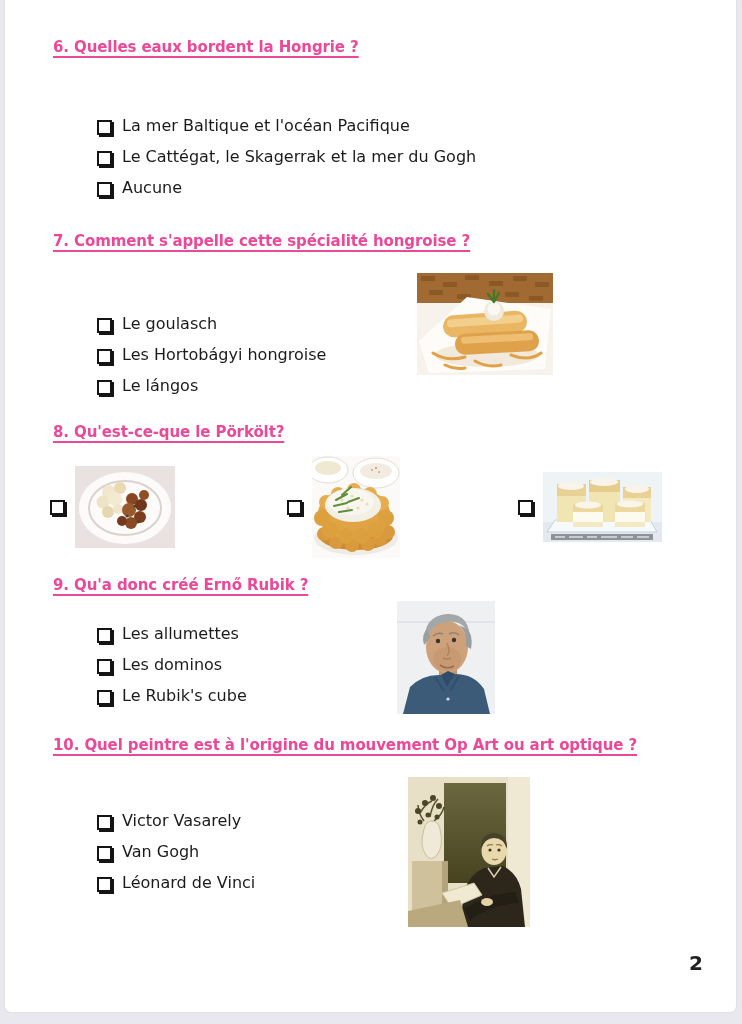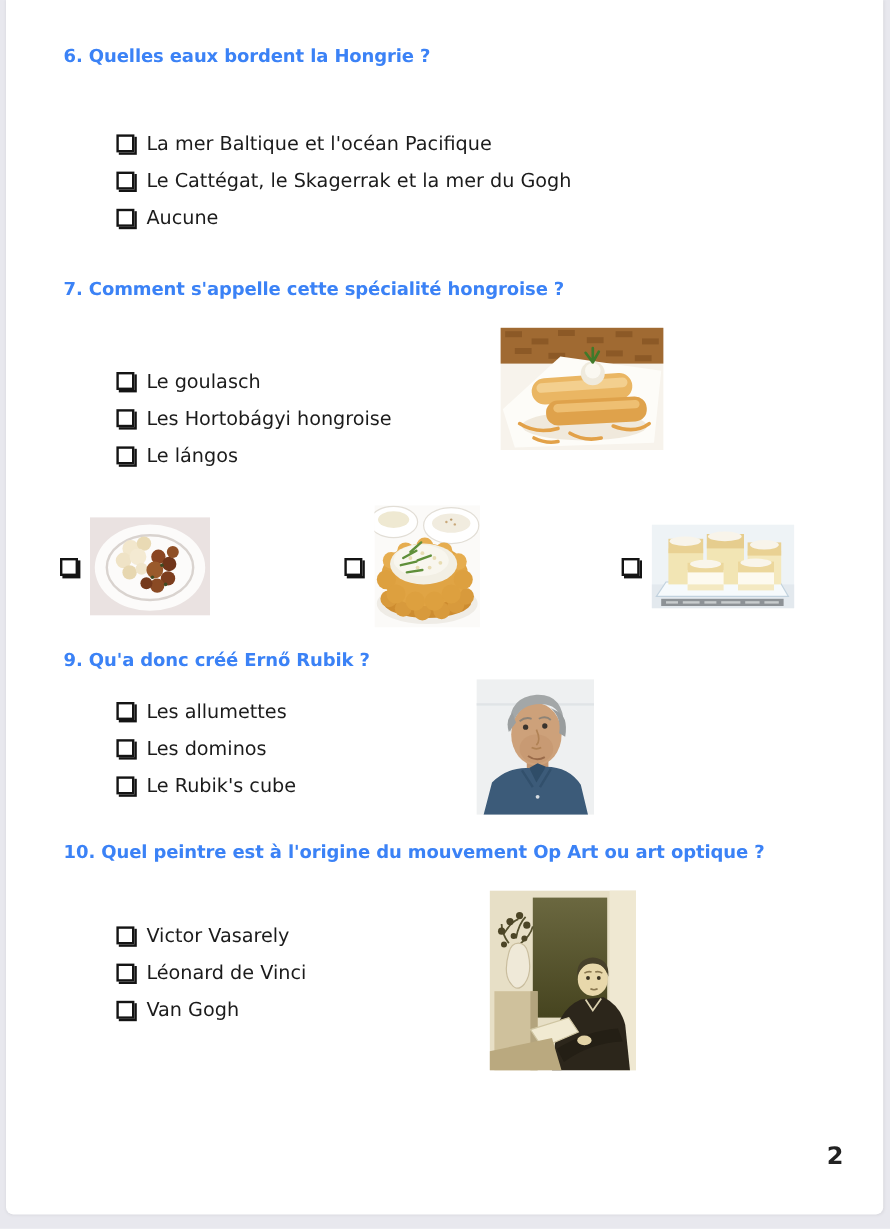--- a/index.html
+++ b/index.html
@@ -6,8 +6,8 @@
   body{background:#e8e8ee;font-family:"DejaVu Sans","Liberation Sans",sans-serif;color:#1b1b1b;position:relative;}
   .page{position:absolute;left:5px;top:0;right:6px;bottom:12px;background:#ffffff;border-radius:0 0 6px 6px;box-shadow:0 0 3px rgba(0,0,0,.08);}
   .q{position:relative;}
-  .qtitle{margin:0;padding-left:48px;font-size:15px;font-weight:bold;line-height:22px;letter-spacing:-.1px;color:#3b82f6;
-          text-decoration-thickness:1.5px;text-underline-offset:4px;white-space:nowrap;}
+  .qtitle{margin:0;padding-left:48px;font-size:15px;font-weight:bold;line-height:22px;letter-spacing:-.1px;color:#ec4899;
+          text-decoration:underline;text-decoration-thickness:1.5px;text-underline-offset:4px;white-space:nowrap;}
   .opts{margin-left:92px;}
   .opt{display:flex;align-items:center;height:31px;gap:10px;font-size:16px;white-space:nowrap;}
   .cb{flex:0 0 auto;width:11px;height:11px;background:#fff;border:2px solid #141414;box-shadow:2px 2px 0 0 #141414;cursor:pointer;}

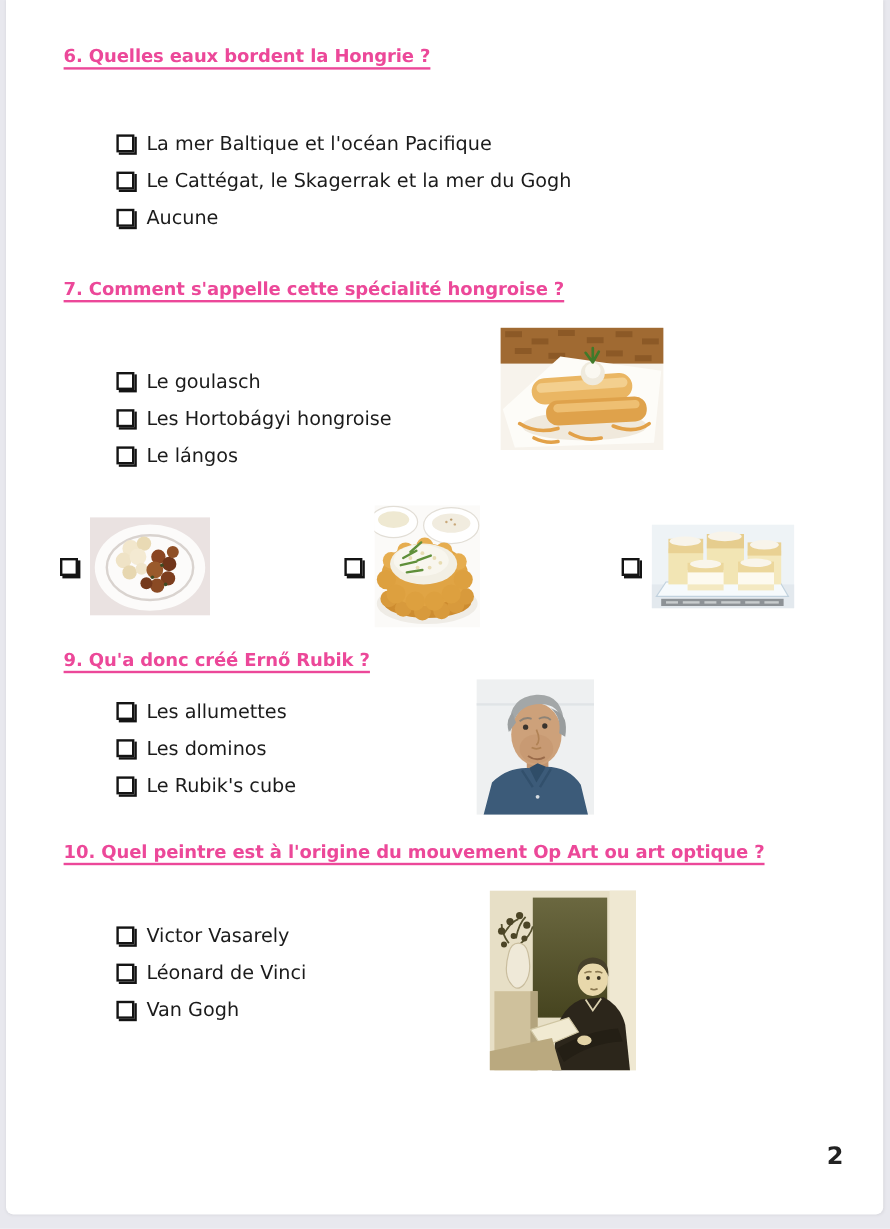--- a/index.html
+++ b/index.html
@@ -9,7 +9,7 @@
   .qtitle{margin:0;padding-left:48px;font-size:15px;font-weight:bold;line-height:22px;letter-spacing:-.1px;color:#ec4899;
           text-decoration:underline;text-decoration-thickness:1.5px;text-underline-offset:4px;white-space:nowrap;}
   .opts{margin-left:92px;}
-  .opt{display:flex;align-items:center;height:31px;gap:10px;font-size:16px;white-space:nowrap;}
+  .opt{display:flex;align-items:flex-end;height:31px;gap:10px;font-size:16px;white-space:nowrap;}
   .cb{flex:0 0 auto;width:11px;height:11px;background:#fff;border:2px solid #141414;box-shadow:2px 2px 0 0 #141414;cursor:pointer;}
   .photo{line-height:0;}
   .photo svg{display:block;}

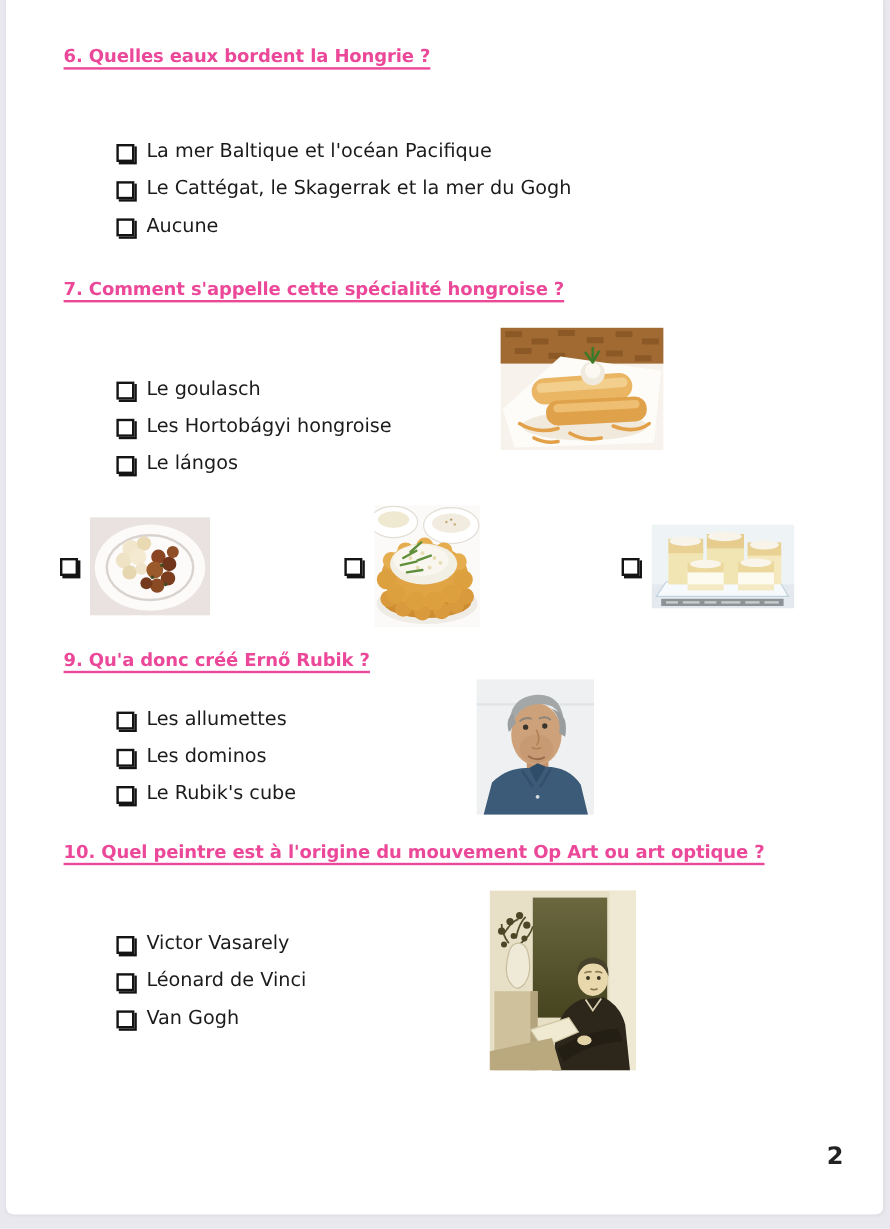--- a/index.html
+++ b/index.html
@@ -98,6 +98,7 @@
   </section>
 
   <section class="q" id="q8">
+    <h2 class="qtitle">8. Qu'est-ce-que le Pörkölt?</h2>
     <div class="q8row">
 
       <div class="q8g q8g1">

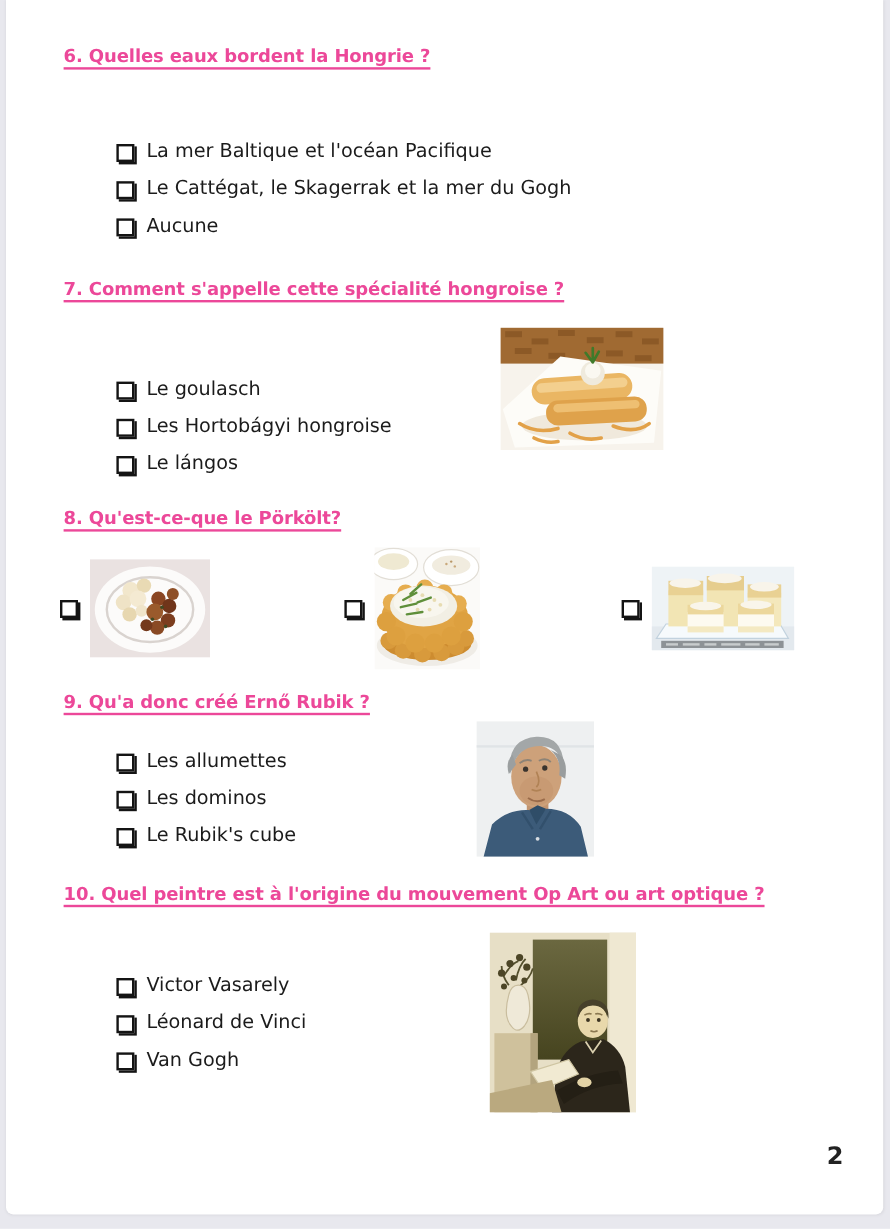--- a/index.html
+++ b/index.html
@@ -277,11 +277,11 @@
       </div>
       <div class="opt">
         <span class="cb"></span>
+        <span>Van Gogh</span>
+      </div>
+      <div class="opt">
+        <span class="cb"></span>
         <span>Léonard de Vinci</span>
-      </div>
-      <div class="opt">
-        <span class="cb"></span>
-        <span>Van Gogh</span>
       </div>
     </div>
     <div class="photo abs" id="q10-photo" title="Sepia portrait of a seated man beside a vase of flowers">

